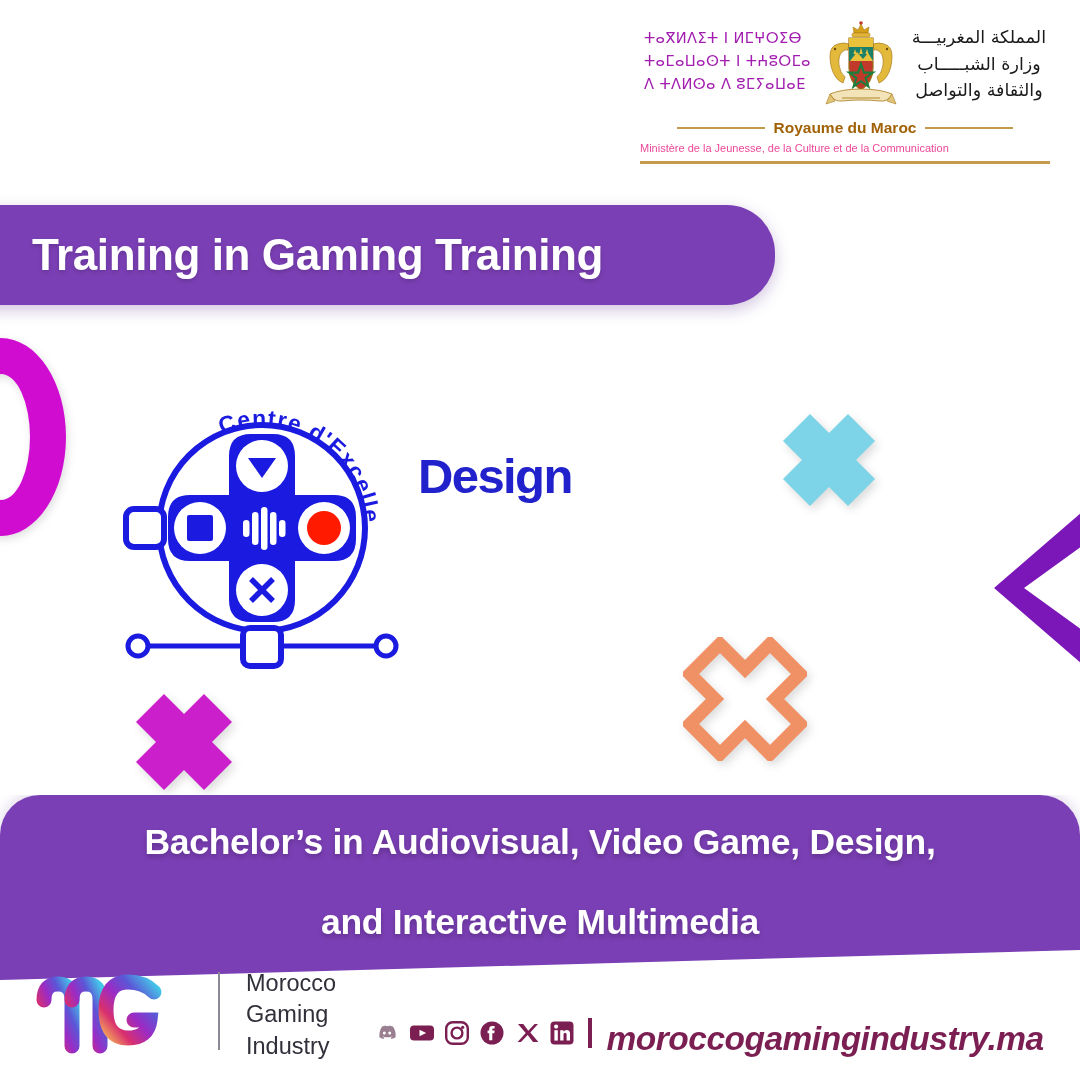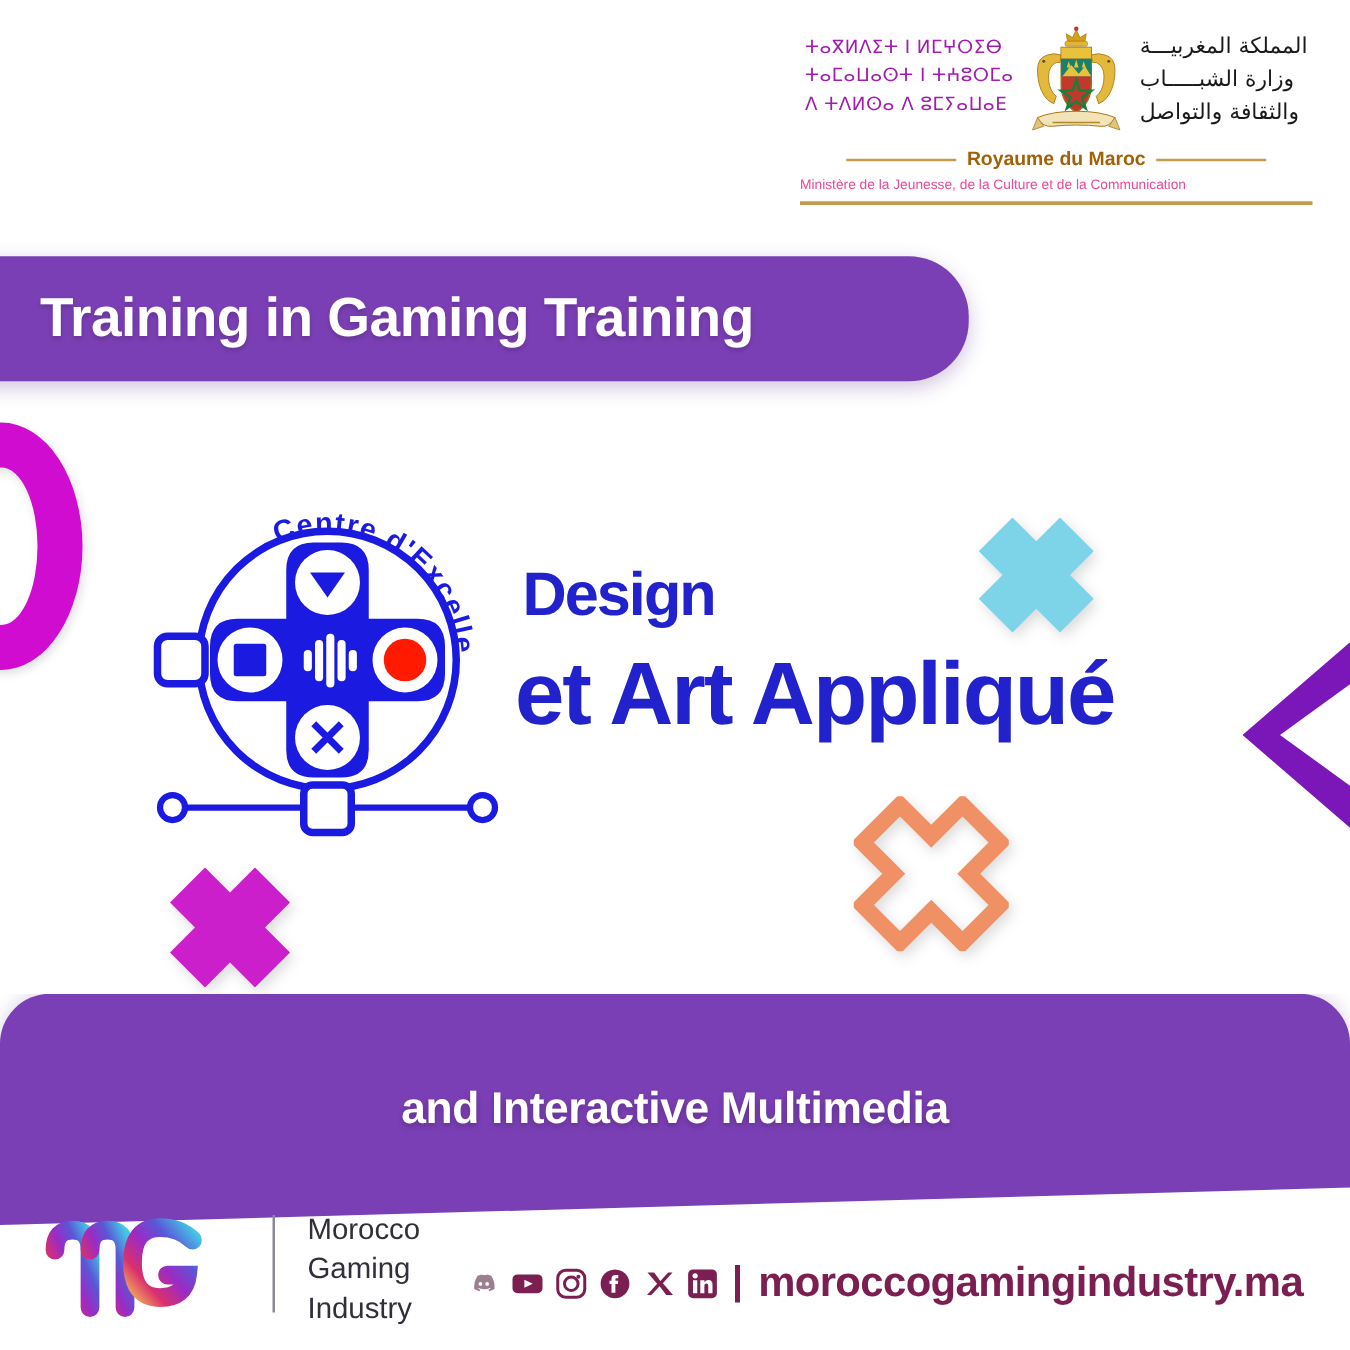--- a/index.html
+++ b/index.html
@@ -28,7 +28,7 @@
   #coat{ width:78px; height:94px; flex:0 0 78px; margin:0 2px; }
   #arabic{
     font-family:"DejaVu Sans", sans-serif;
-    direction:rtl; text-align:left;
+    direction:rtl; text-align:center;
     font-size:17.5px; line-height:1.52; color:#1a1a1a;
     white-space:nowrap; padding-top:4px;
   }

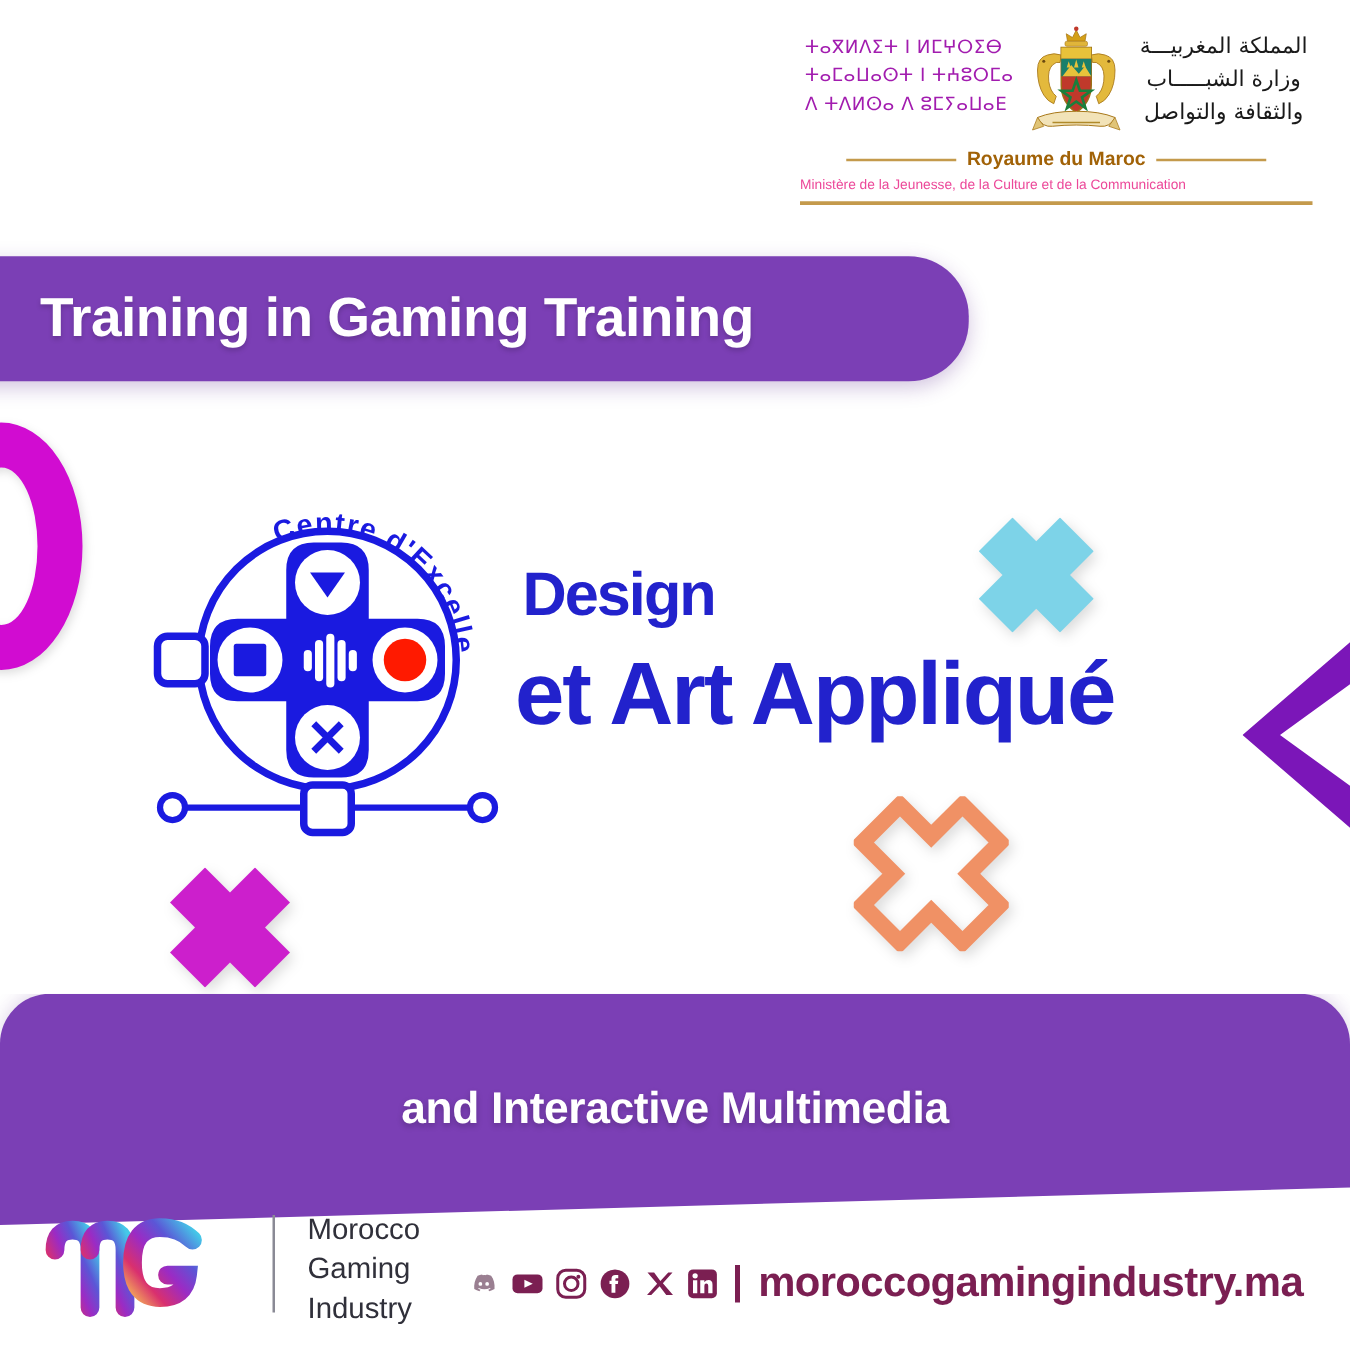--- a/index.html
+++ b/index.html
@@ -263,7 +263,6 @@
 
 <div id="wordmark">
   <div class="wm-line" id="wm1">Design</div>
-  <div class="wm-line" id="wm2">et Art Appliqué</div>
 </div>
 
 <div id="bottom-band">

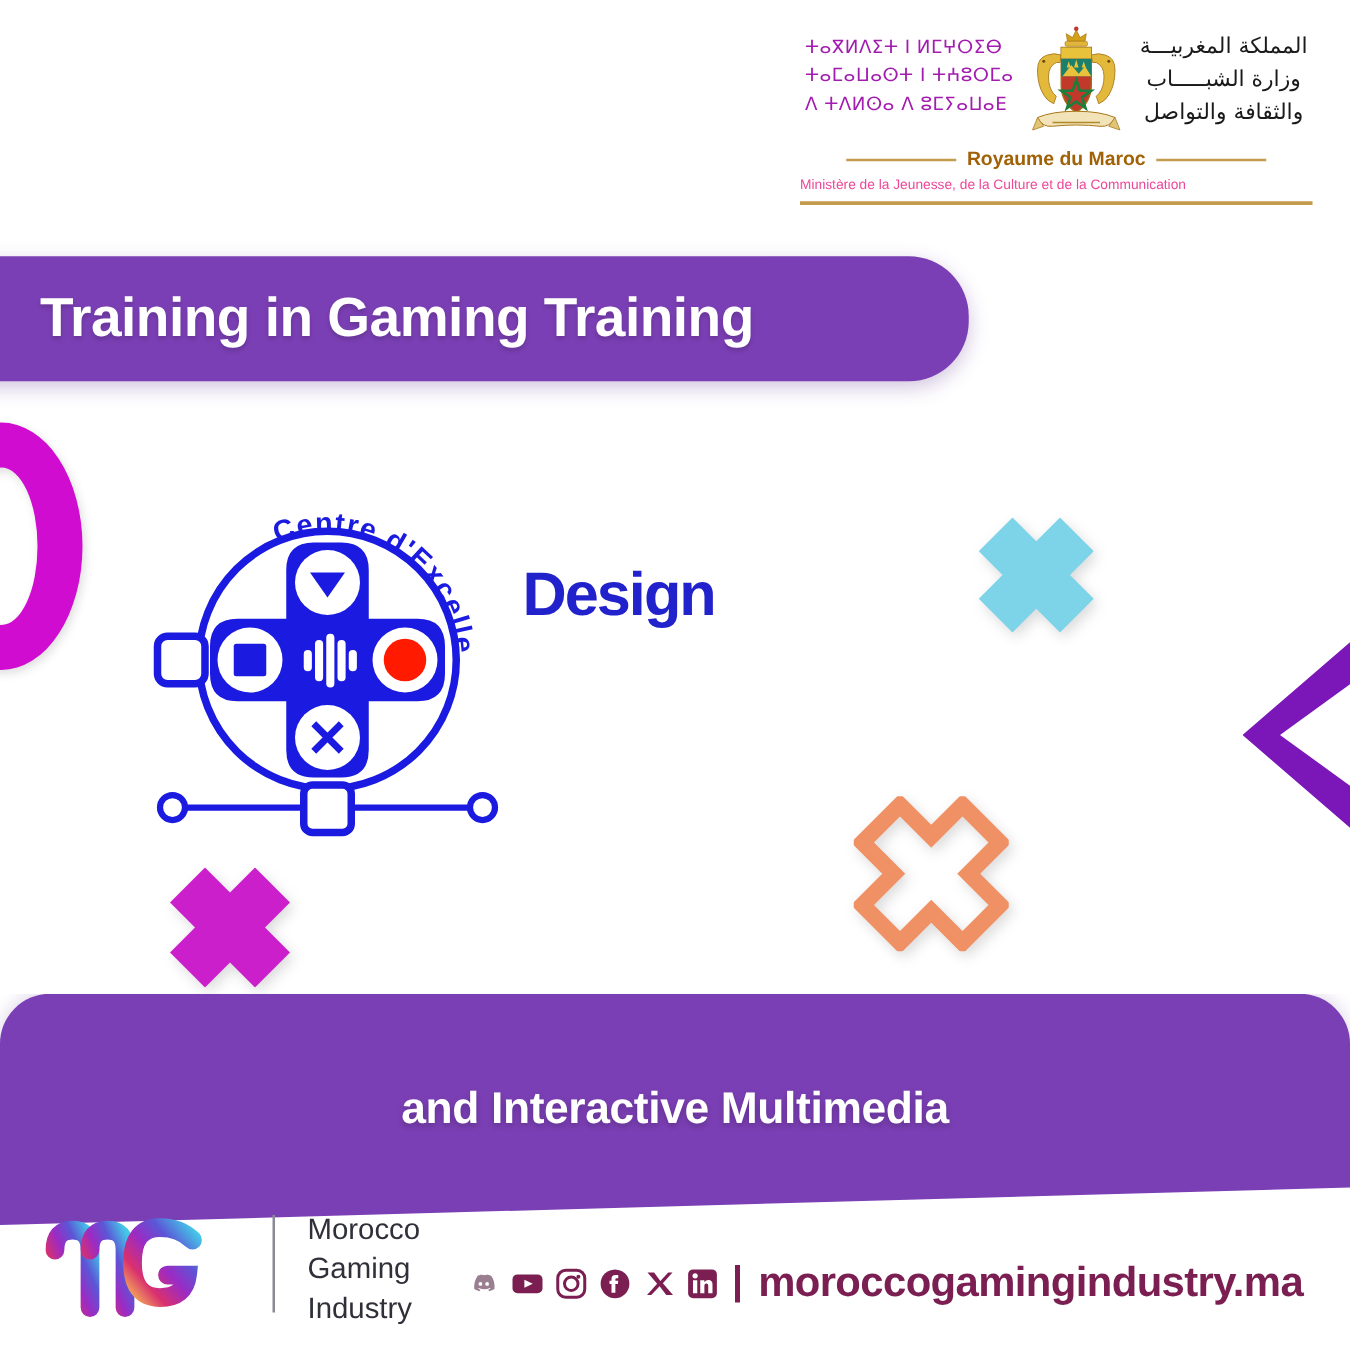--- a/index.html
+++ b/index.html
@@ -267,6 +267,7 @@
 
 <div id="bottom-band">
   <div id="bottom-band-inner">
+    <div class="band-line">Bachelor’s in Audiovisual, Video Game, Design,</div>
     <div class="band-line" id="band-line2">and Interactive Multimedia</div>
   </div>
 </div>

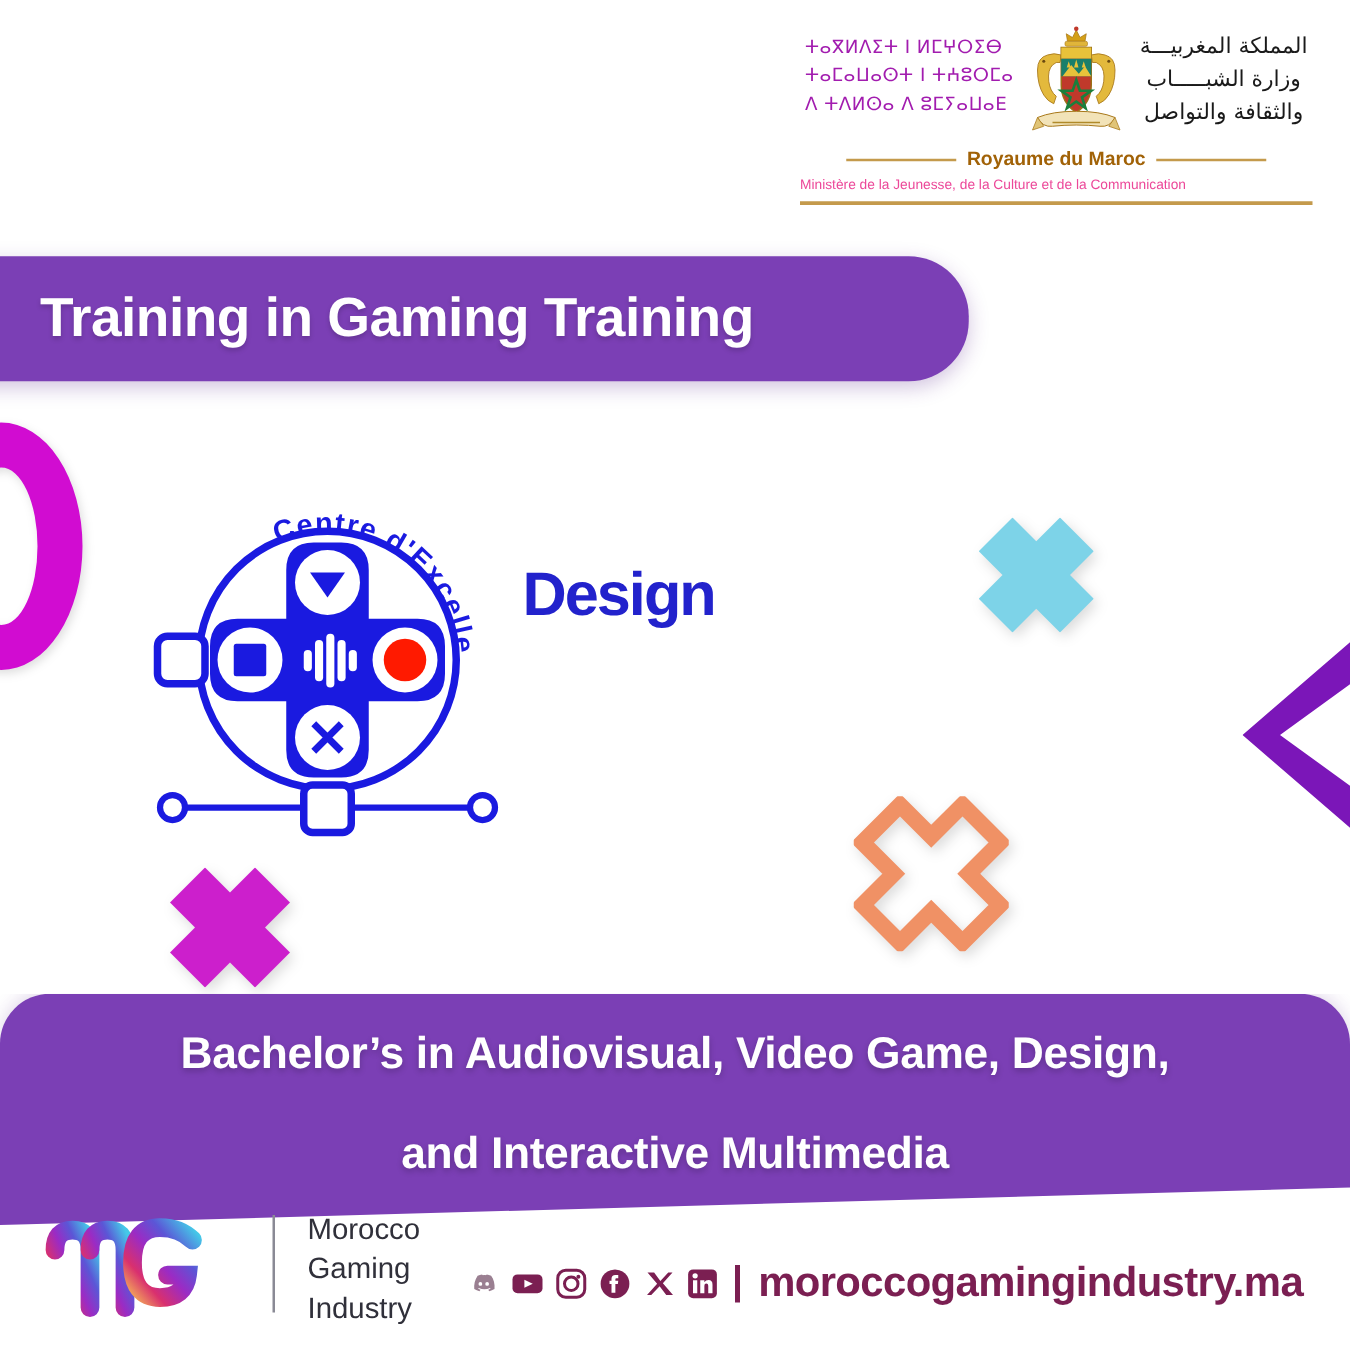--- a/index.html
+++ b/index.html
@@ -142,7 +142,7 @@
   }
   #url-text{
     font-size:33.5px; font-weight:bold; color:#7B1F52;
-    letter-spacing:-.5px; white-space:nowrap;
+    font-style:italic; letter-spacing:-.5px; white-space:nowrap;margin-top:12px;
   }
 </style>
 </head>

